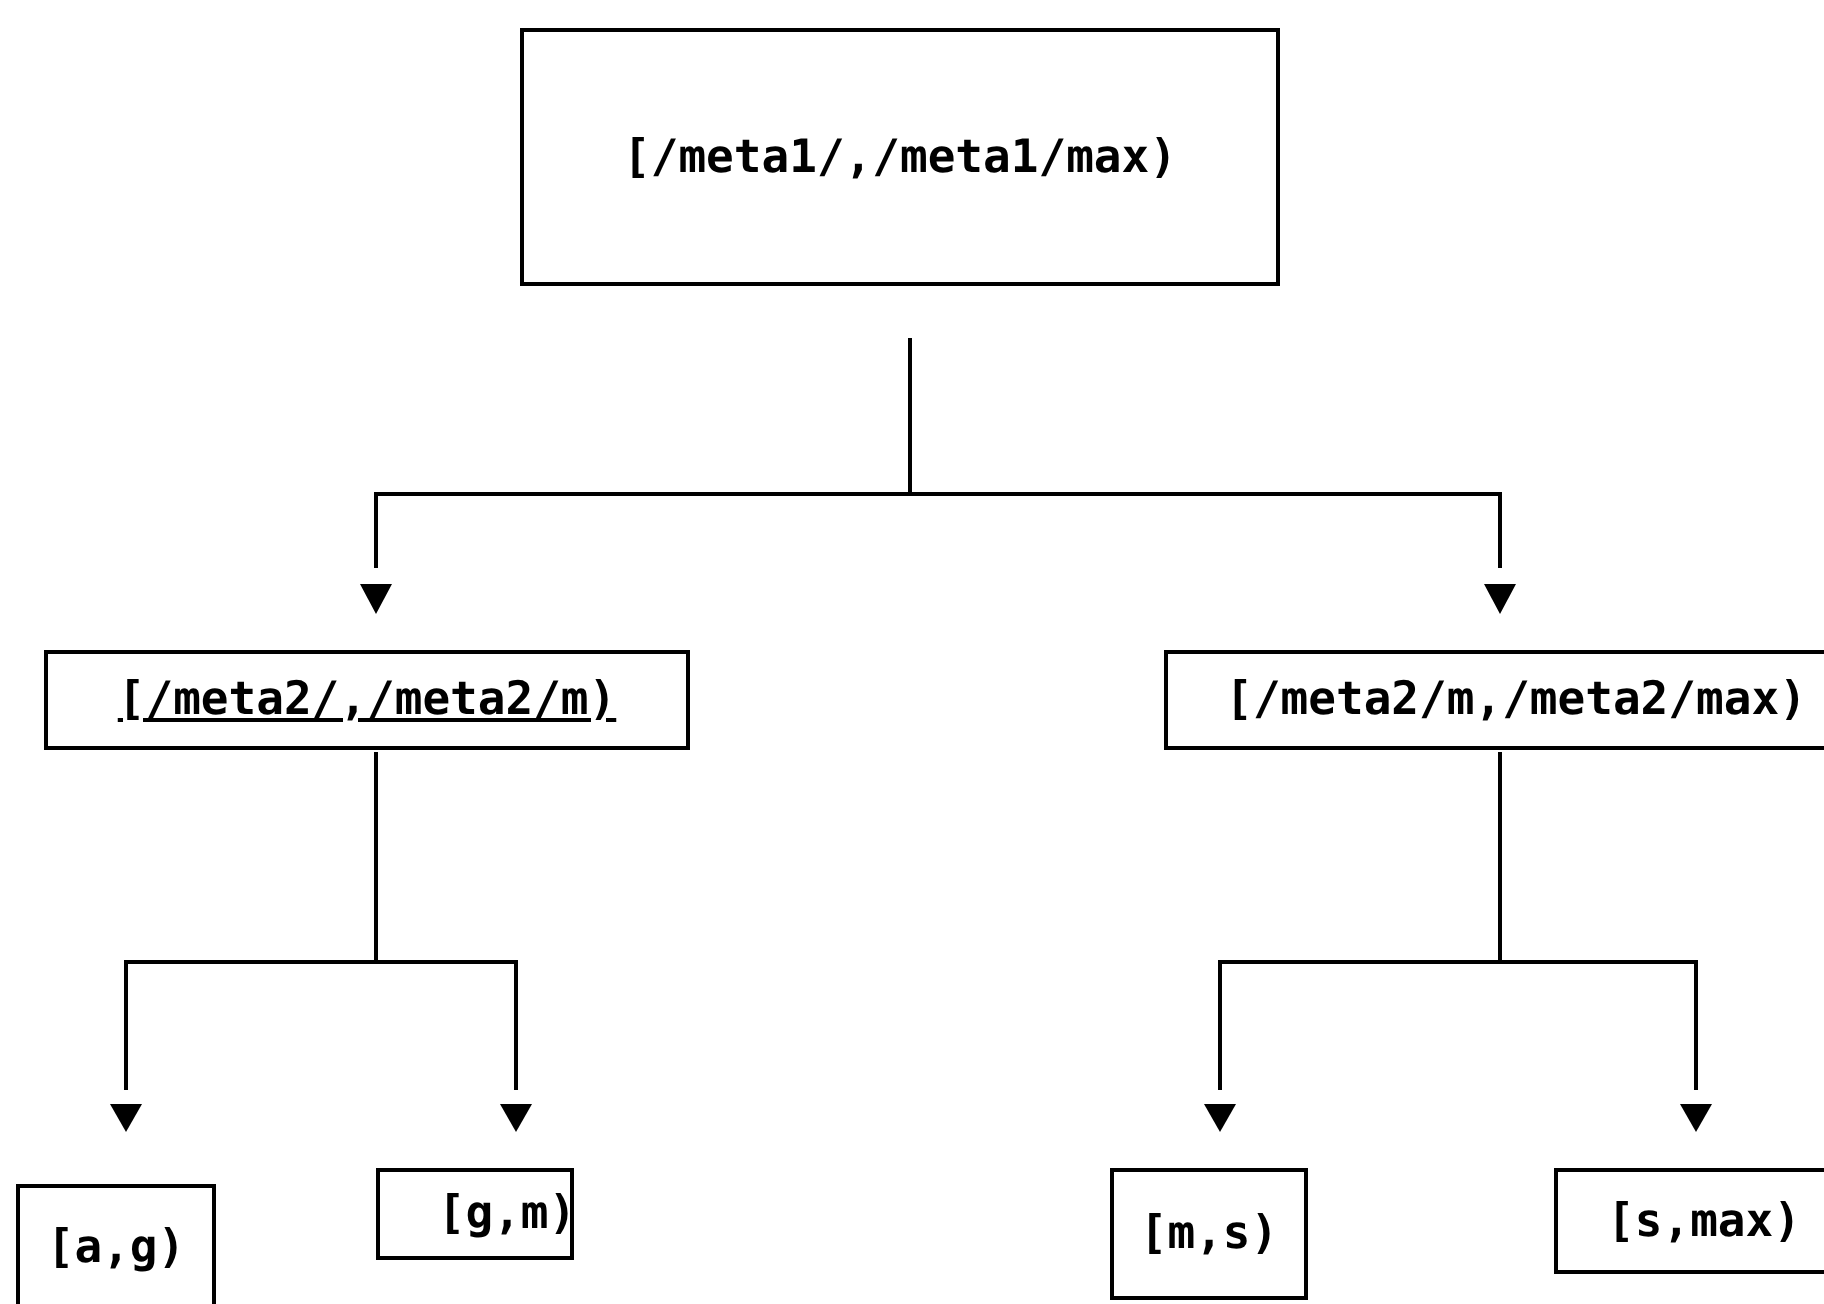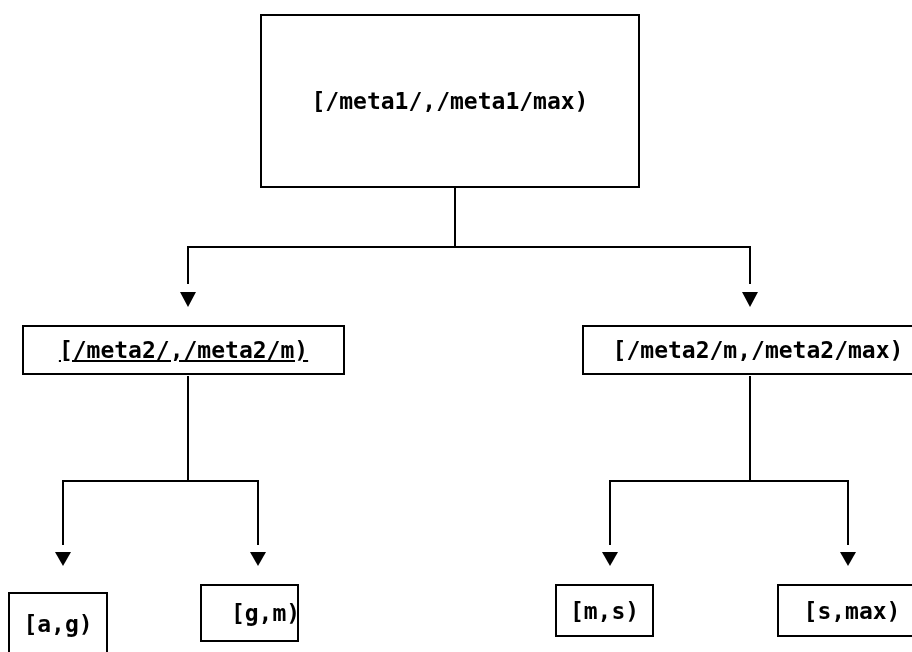--- a/index.html
+++ b/index.html
@@ -36,7 +36,7 @@
     color: #000000;
     white-space: nowrap;
   }
-  .node-root      { left: 260px; top: 14px;  width: 380px; height: 174px; }
+  .node-root      { left: 260px; top: 14px;  width: 380px; height: 129px; }
   .node-l2-left   { left: 22px;  top: 325px; width: 323px; height: 50px; text-decoration: underline; }
   .node-l2-right  { left: 582px; top: 325px; width: 352px; height: 50px; }
   .node-leaf-ag   { left: 8px;   top: 592px; width: 100px; height: 63px; }

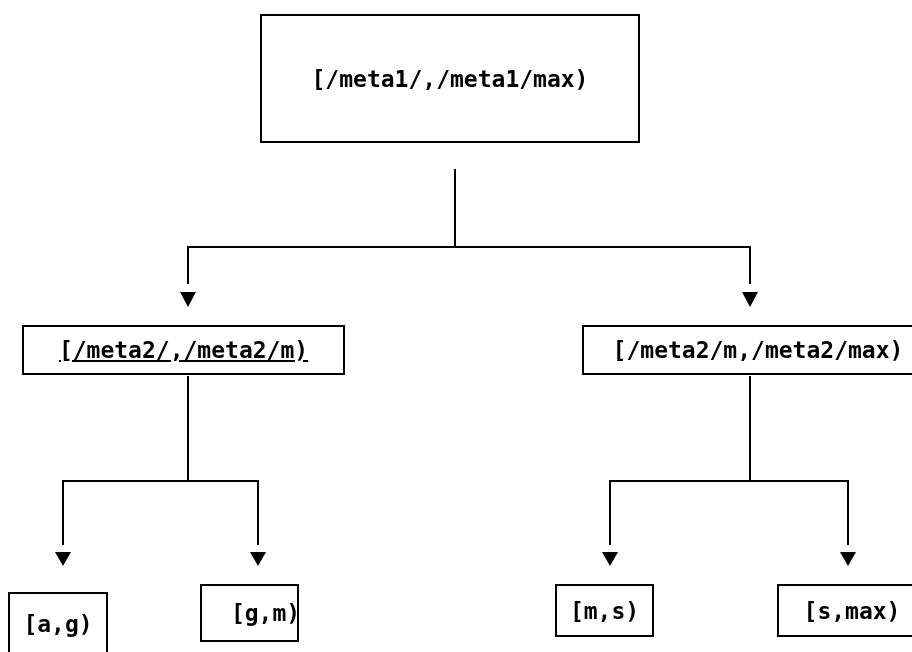--- a/index.html
+++ b/index.html
@@ -40,7 +40,7 @@
   .node-l2-left   { left: 22px;  top: 325px; width: 323px; height: 50px; text-decoration: underline; }
   .node-l2-right  { left: 582px; top: 325px; width: 352px; height: 50px; }
   .node-leaf-ag   { left: 8px;   top: 592px; width: 100px; height: 63px; }
-  .node-leaf-gm   { left: 200px; top: 584px; width: 99px;  height: 58px; padding-left: 32px; }
+  .node-leaf-gm   { left: 188px; top: 584px; width: 99px;  height: 46px; padding-left: 32px; }
   .node-leaf-ms   { left: 555px; top: 584px; width: 99px;  height: 53px; }
   .node-leaf-smax { left: 777px; top: 584px; width: 150px; height: 53px; }
 </style>

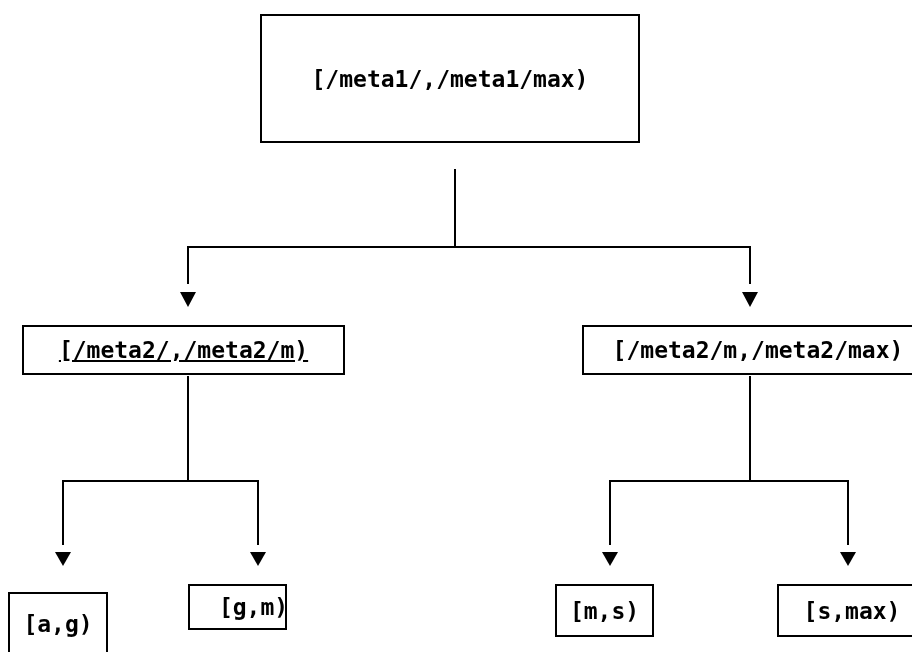--- a/index.html
+++ b/index.html
@@ -41,7 +41,7 @@
   .node-l2-right  { left: 582px; top: 325px; width: 352px; height: 50px; }
   .node-leaf-ag   { left: 8px;   top: 592px; width: 100px; height: 63px; }
   .node-leaf-gm   { left: 188px; top: 584px; width: 99px;  height: 46px; padding-left: 32px; }
-  .node-leaf-ms   { left: 555px; top: 584px; width: 99px;  height: 53px; }
+  .node-leaf-ms   { left: 555px; top: 584px; width: 99px;  height: 66px; }
   .node-leaf-smax { left: 777px; top: 584px; width: 150px; height: 53px; }
 </style>
 </head>

